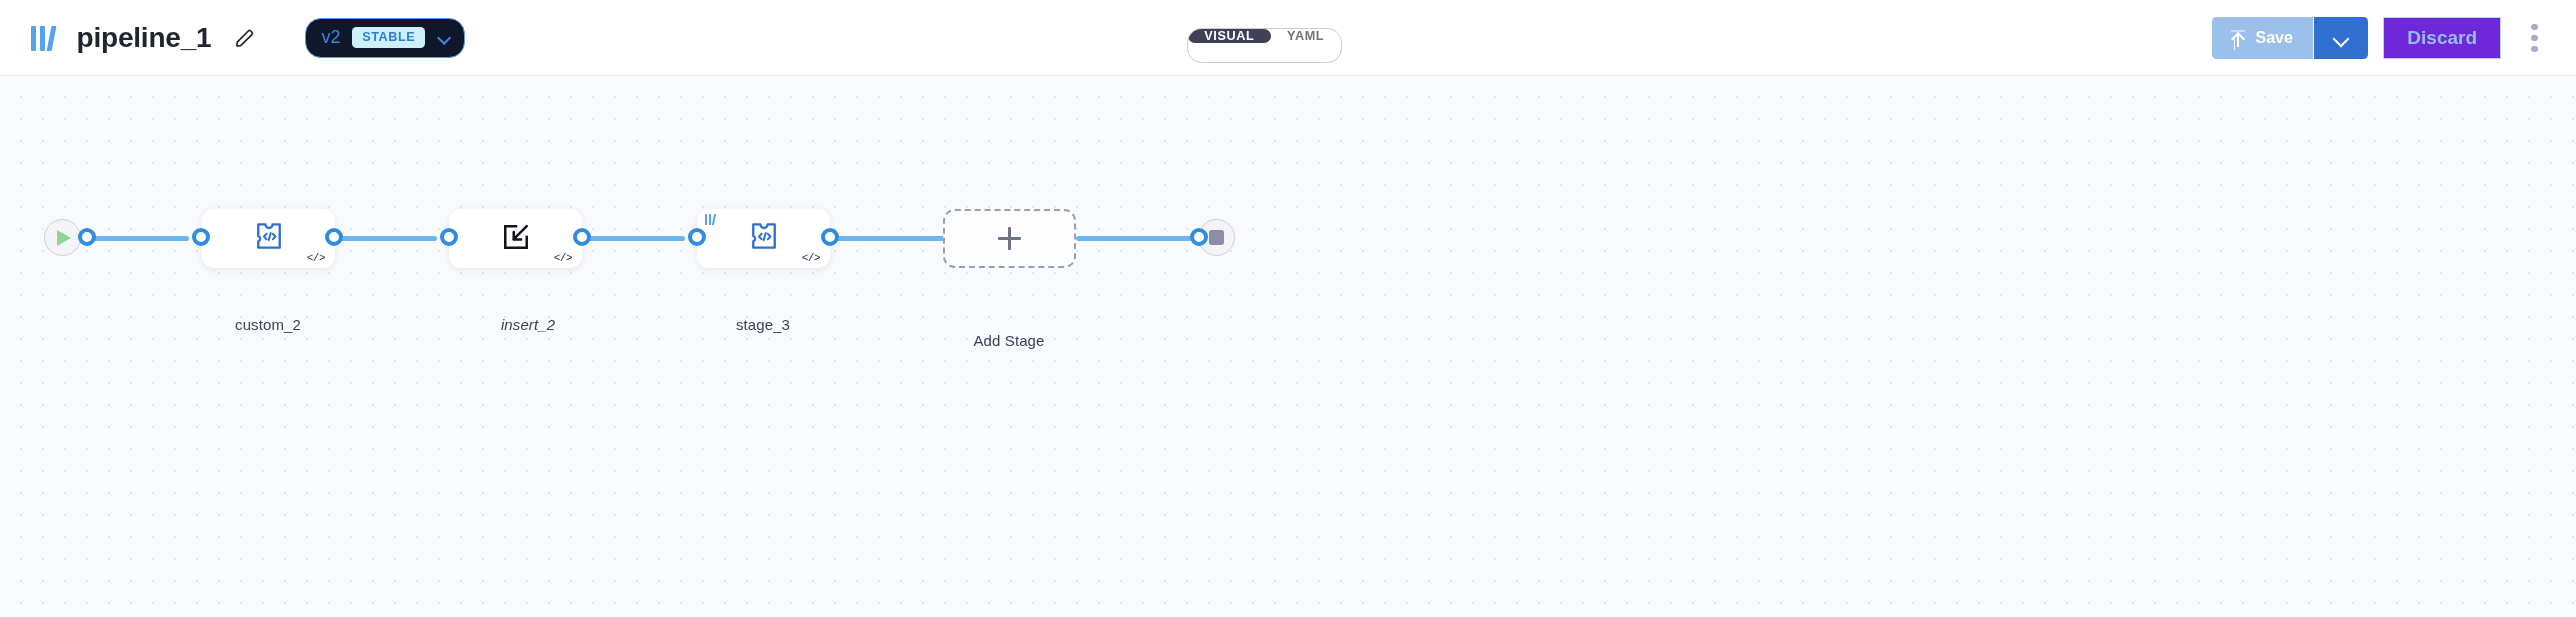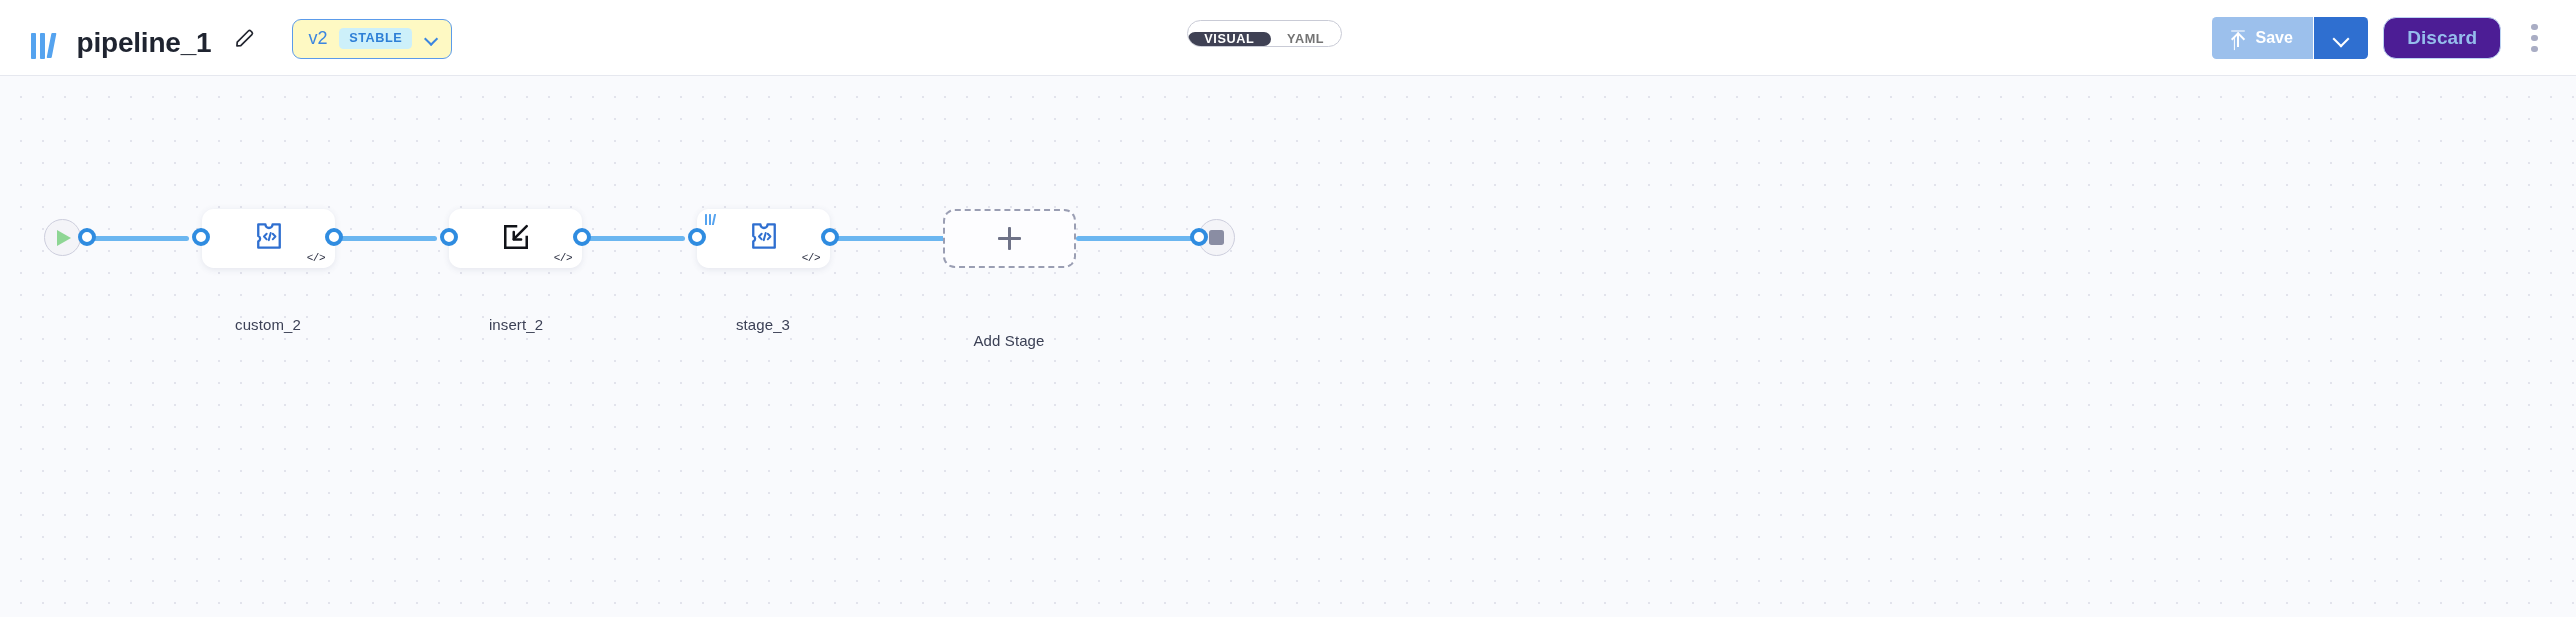--- a/index.html
+++ b/index.html
@@ -38,7 +38,7 @@
 
   .topbar-left {
     display: flex;
-    align-items: flex-end;
+    align-items: center;
     gap: 0px;
   }
 

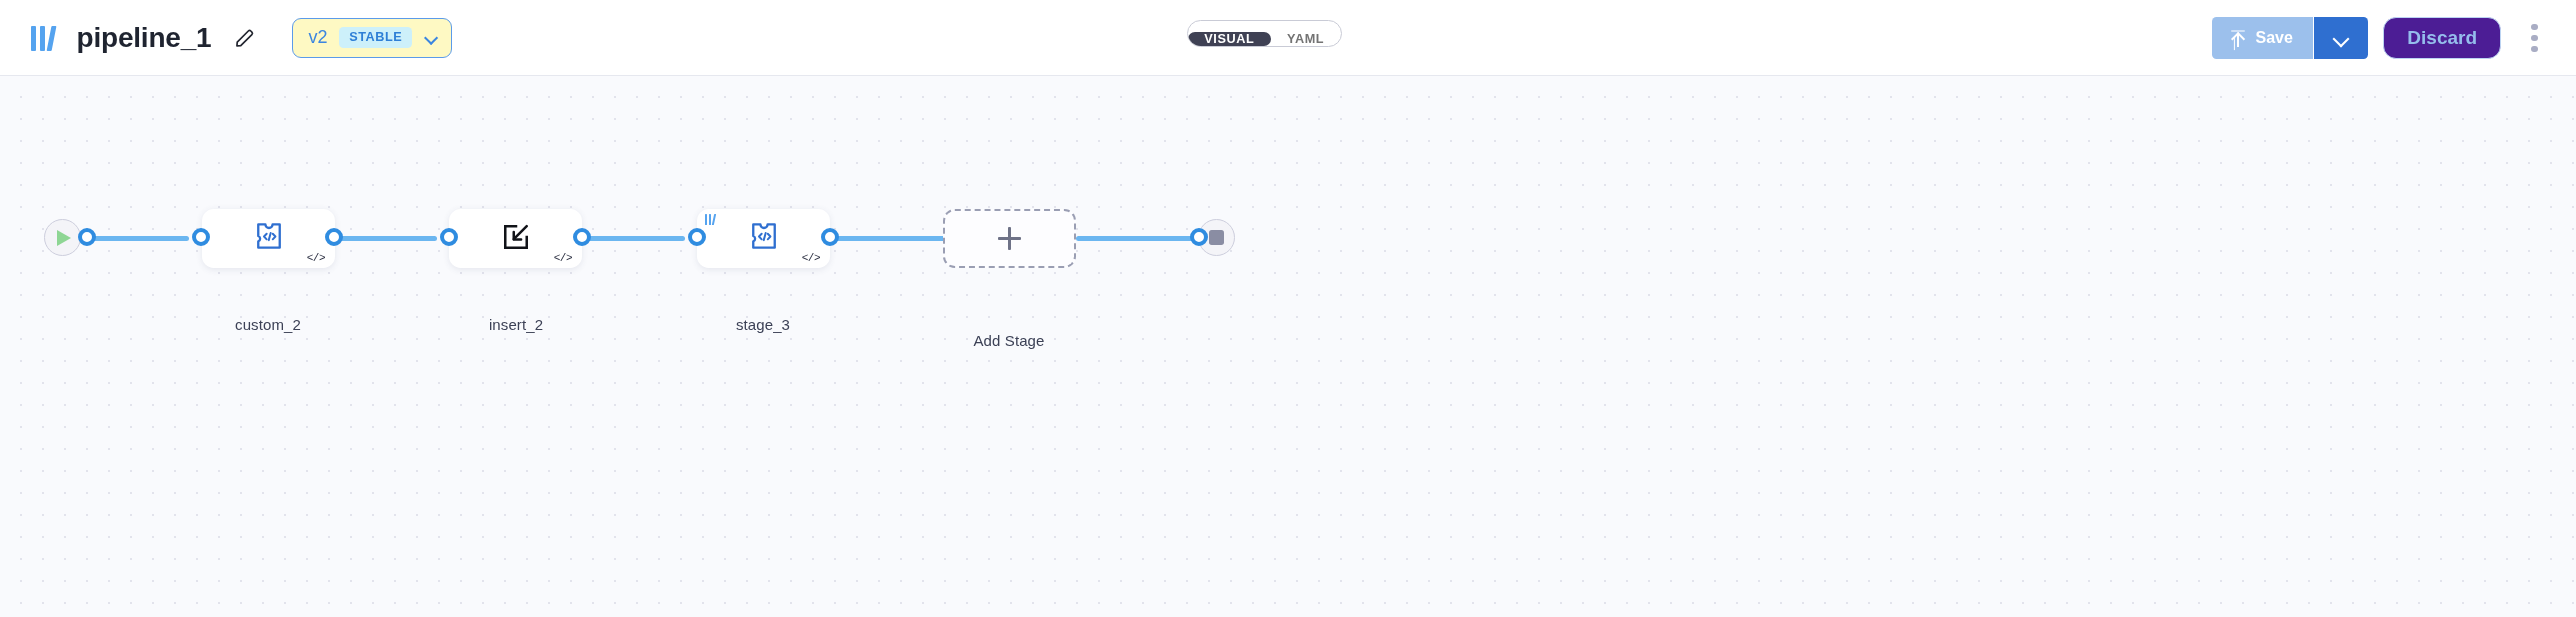--- a/index.html
+++ b/index.html
@@ -80,16 +80,16 @@
   }
 
   .version-chip {
-    margin-left: 26px;
+    margin-left: 39px;
     height: 40px;
     box-sizing: border-box;
     border: 0.9px solid #5b9bea;
-    border-radius: 9px;
+    border-radius: 16px;
     display: flex;
     align-items: center;
     padding: 0 12.7px 0 15.4px;
     gap: 11.8px;
-    background: #fef9c3;
+    background: #0f172a;
     cursor: pointer;
   }
   .version-chip .vnum {

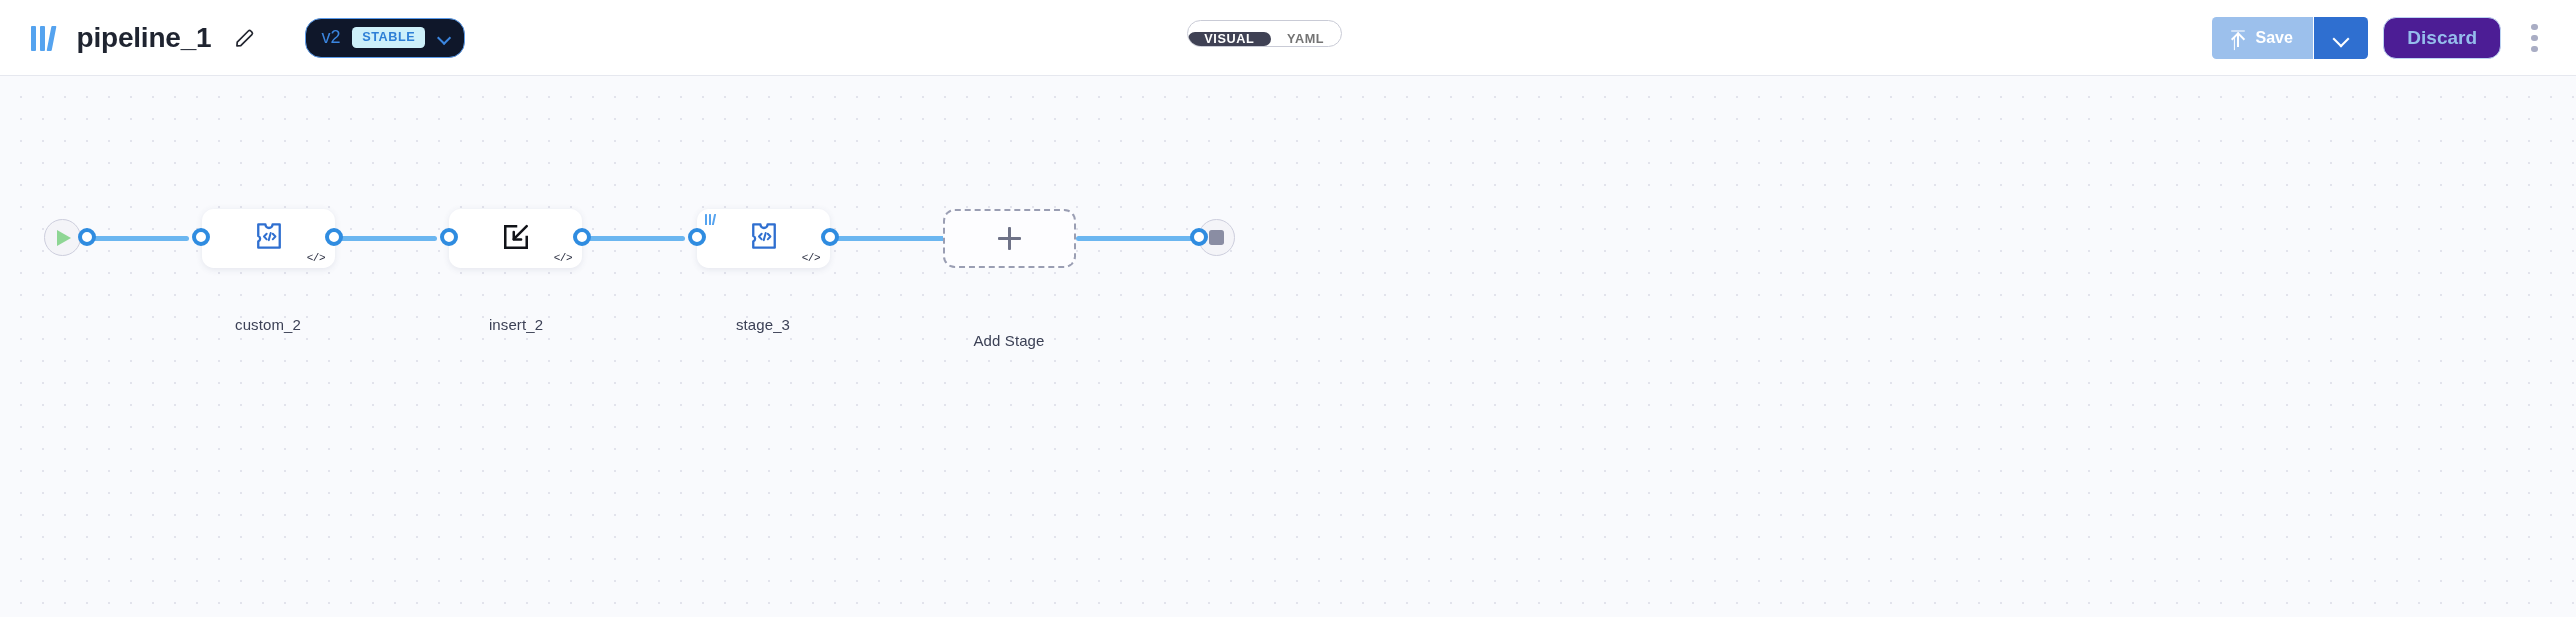--- a/index.html
+++ b/index.html
@@ -128,10 +128,10 @@
   .view-toggle {
     position: absolute;
     left: 1187px;
-    top: 20px;
-    height: 27px;
-    display: flex;
-    align-items: flex-end;
+    top: 28px;
+    height: 35px;
+    display: flex;
+    align-items: flex-start;
     border: 0.9px solid #c9cbd6;
     border-radius: 14.5px;
     background: #ffffff;

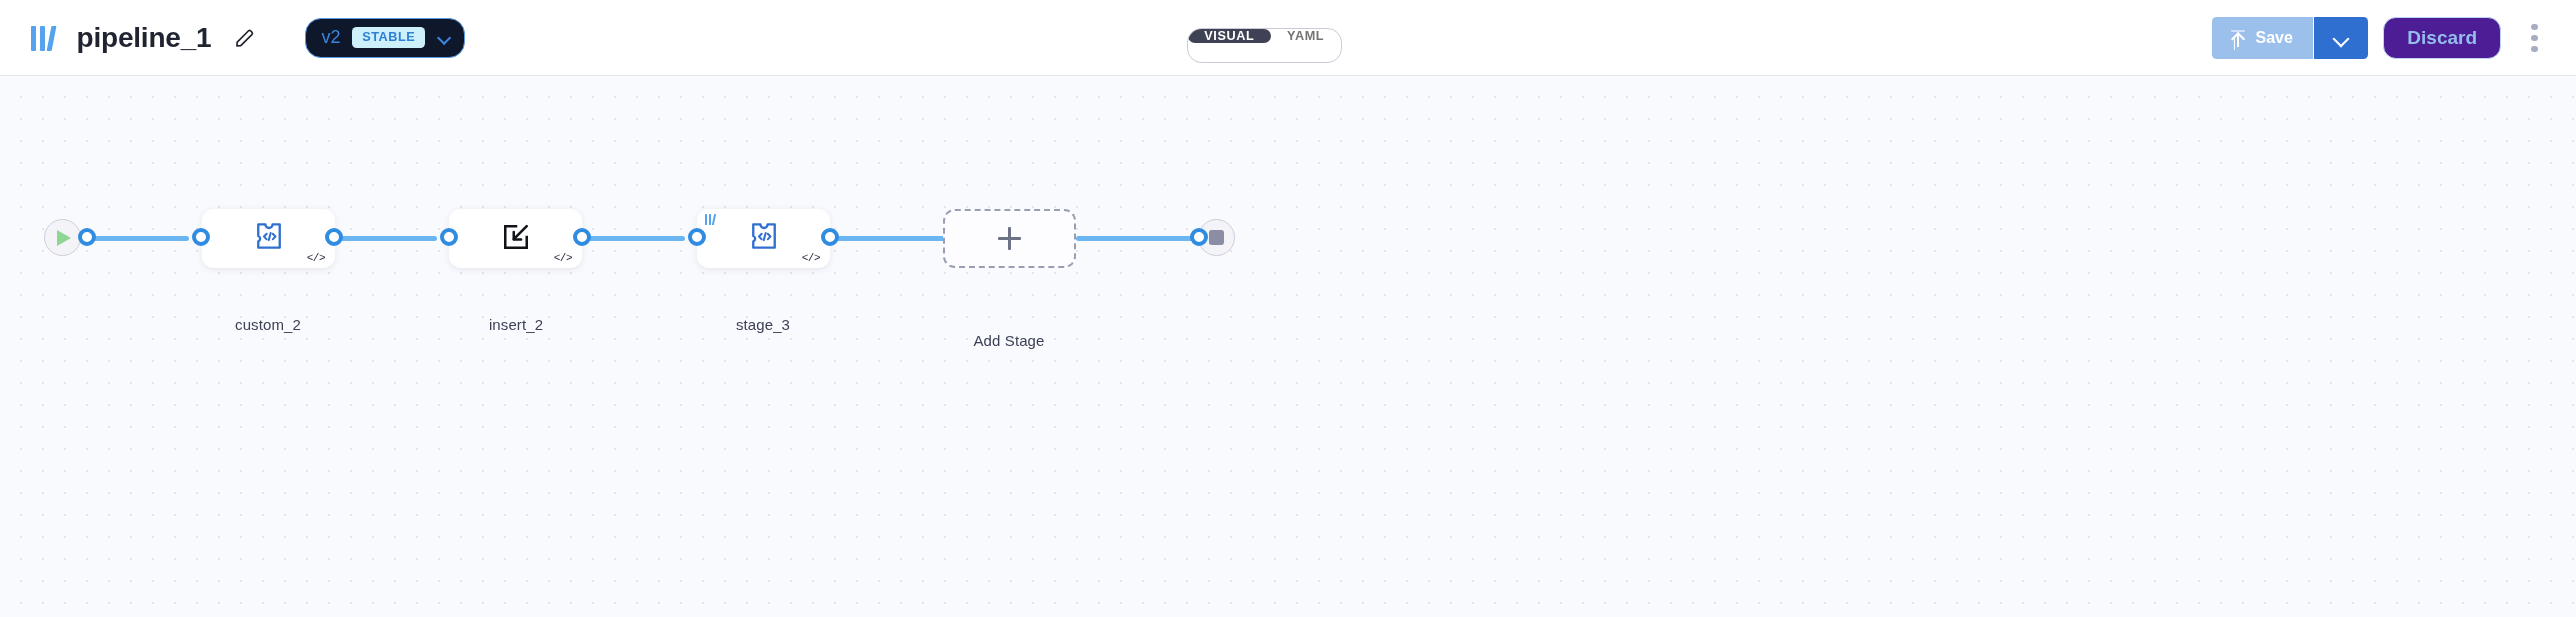--- a/index.html
+++ b/index.html
@@ -242,11 +242,11 @@
     height: 42px;
     box-sizing: border-box;
     border: 0.9px solid #bcd4f2;
-    background: #4c1d95;
+    background: #6d28d9;
     color: #95bdec;
     font-size: 19px;
     font-weight: bold;
-    border-radius: 13px;
+    border-radius: 1px;
     padding: 0 23px;
     cursor: default;
     font-family: "Liberation Sans", sans-serif;

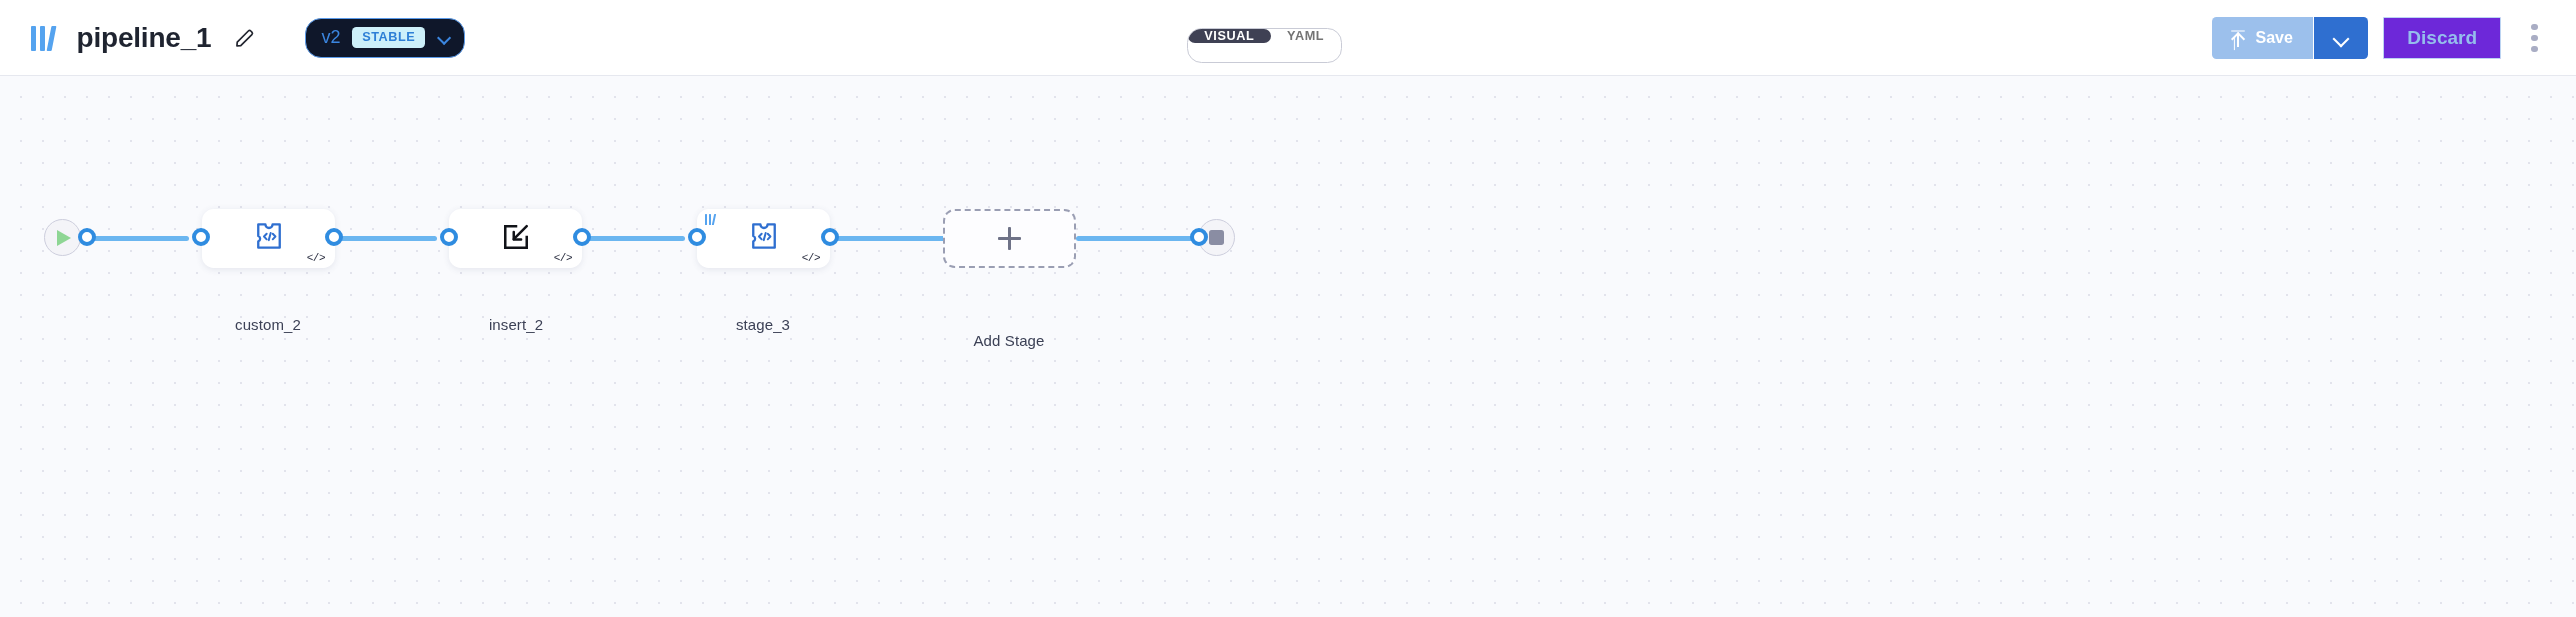--- a/index.html
+++ b/index.html
@@ -519,7 +519,7 @@
       </div>
       <div class="port" style="left:440px; top:152px;"></div>
       <div class="port" style="left:573px; top:152px;"></div>
-      <div class="node-label" style="left:516px; top:240px;">insert_2</div>
+      <div class="node-label" style="left:528px; top:240px;font-style:italic;">insert_2</div>
 
       <div class="node" style="left:697px; top:133px;">
         <div class="corner-logo">

